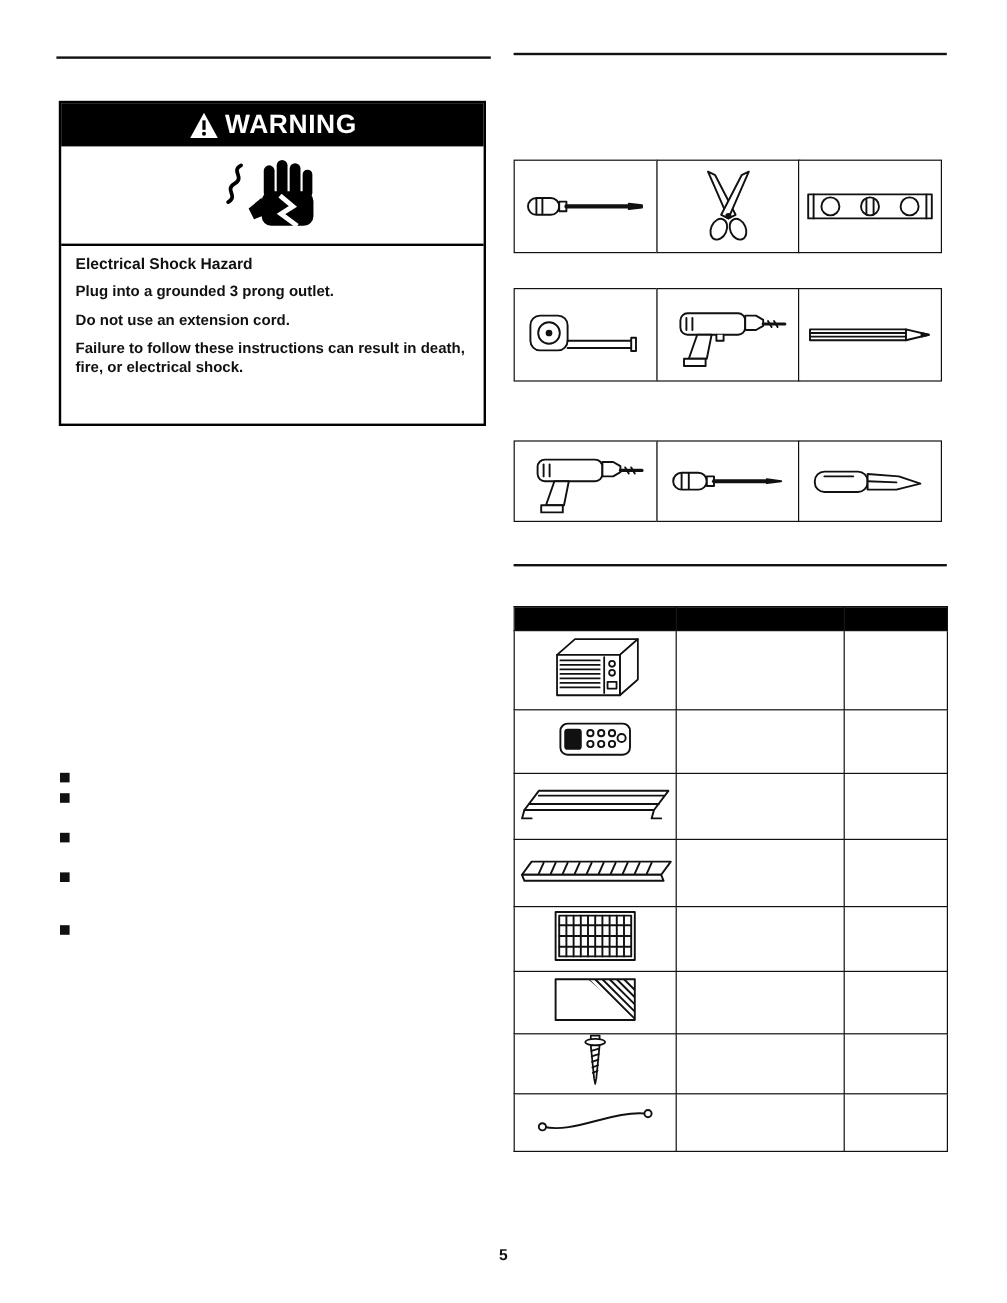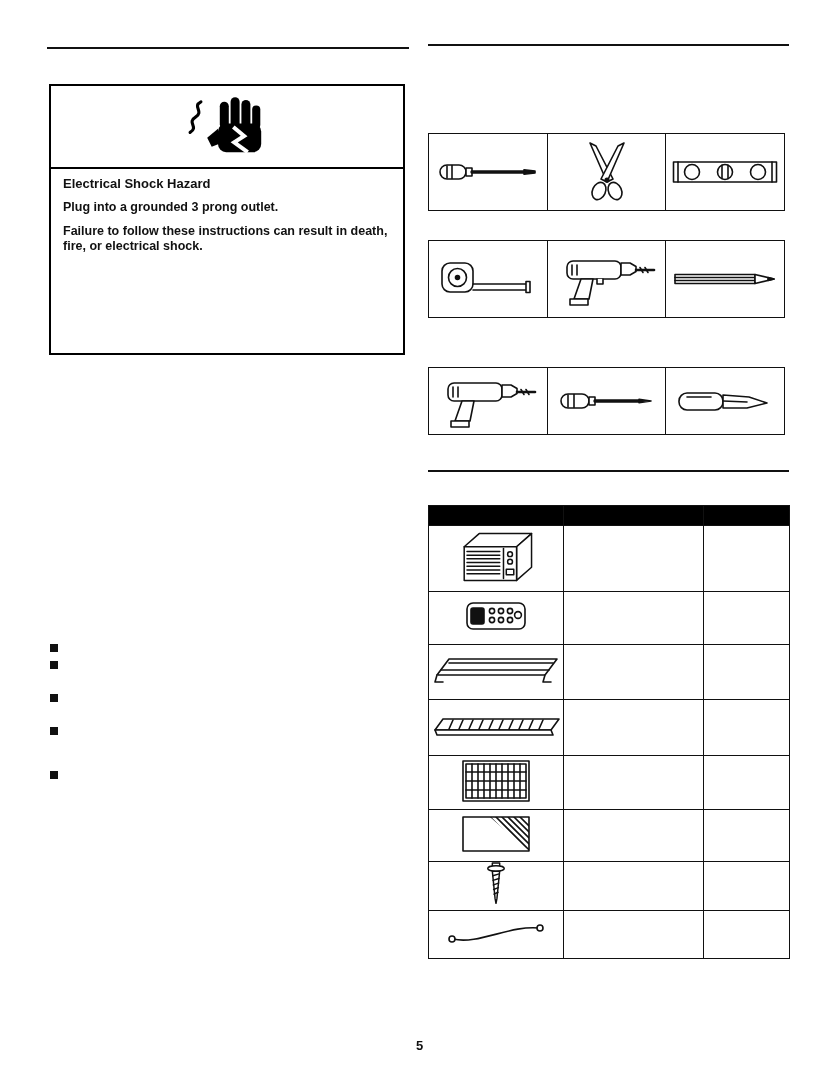--- a/index.html
+++ b/index.html
@@ -43,6 +43,14 @@
   <div class="rule" style="left:428px;top:44px;width:361px"></div>
 
   <div class="warnbox">
+    <div class="warnhead">
+      <svg width="26" height="23" viewBox="0 0 24 22">
+        <polygon points="12,1 23,21 1,21" fill="#fff"></polygon>
+        <rect x="10.7" y="7" width="2.6" height="7.5" fill="#000"></rect>
+        <circle cx="12" cy="17.6" r="1.6" fill="#000"></circle>
+      </svg>
+      <span>WARNING</span>
+    </div>
     <div class="warnicon">
       <svg width="100" height="72" viewBox="0 0 110 80">
         <path d="M26,12 c-10,5 4,11 -6,17 c-10,6 4,11 -6,17" stroke="#000" stroke-width="3.5" fill="none" stroke-linecap="round"></path>

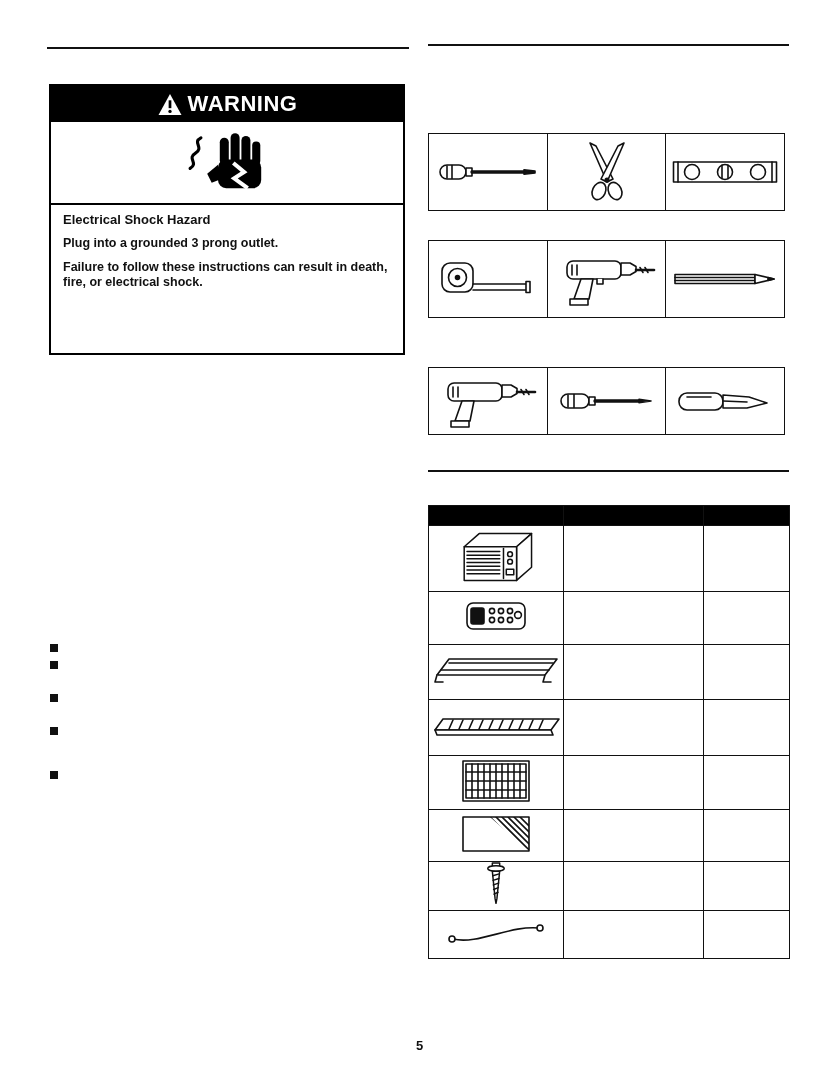--- a/index.html
+++ b/index.html
@@ -68,6 +68,7 @@
     <div class="warntext">
       <div class="warntitle">Electrical Shock Hazard</div>
       <p class="warnline">Plug into a grounded 3 prong outlet.</p>
+      <p class="warnline">Do not use an extension cord.</p>
       <p class="warnline">Failure to follow these instructions can result in death, fire, or electrical shock.</p>
     </div>
   </div>

